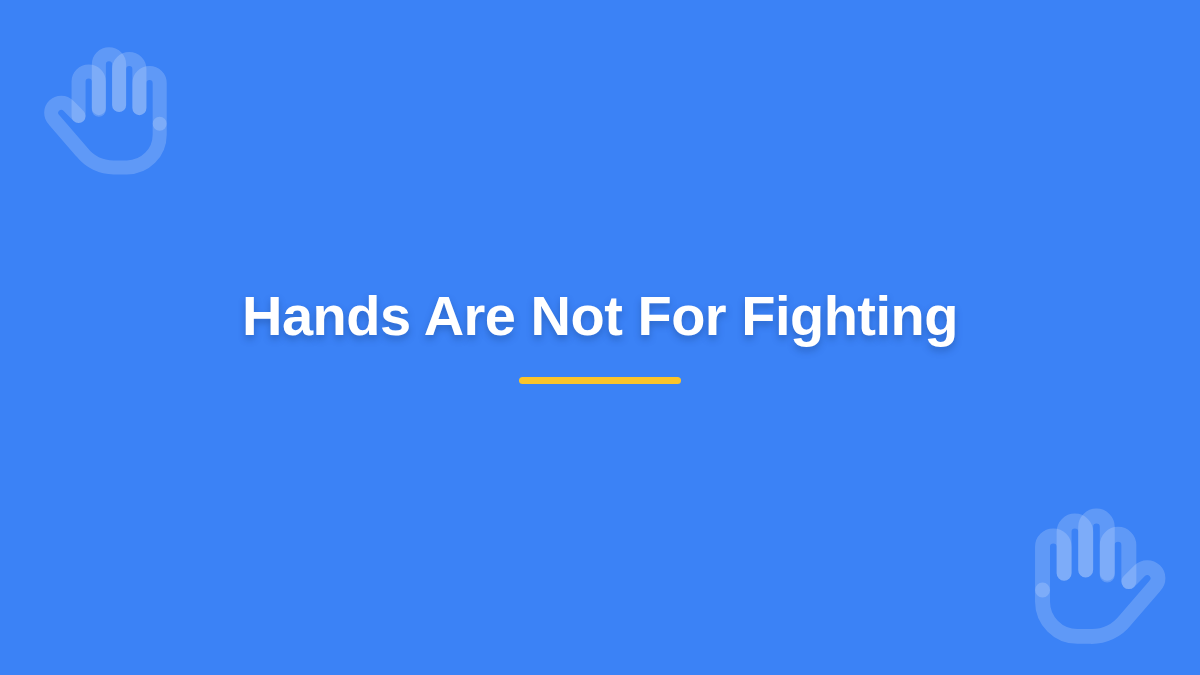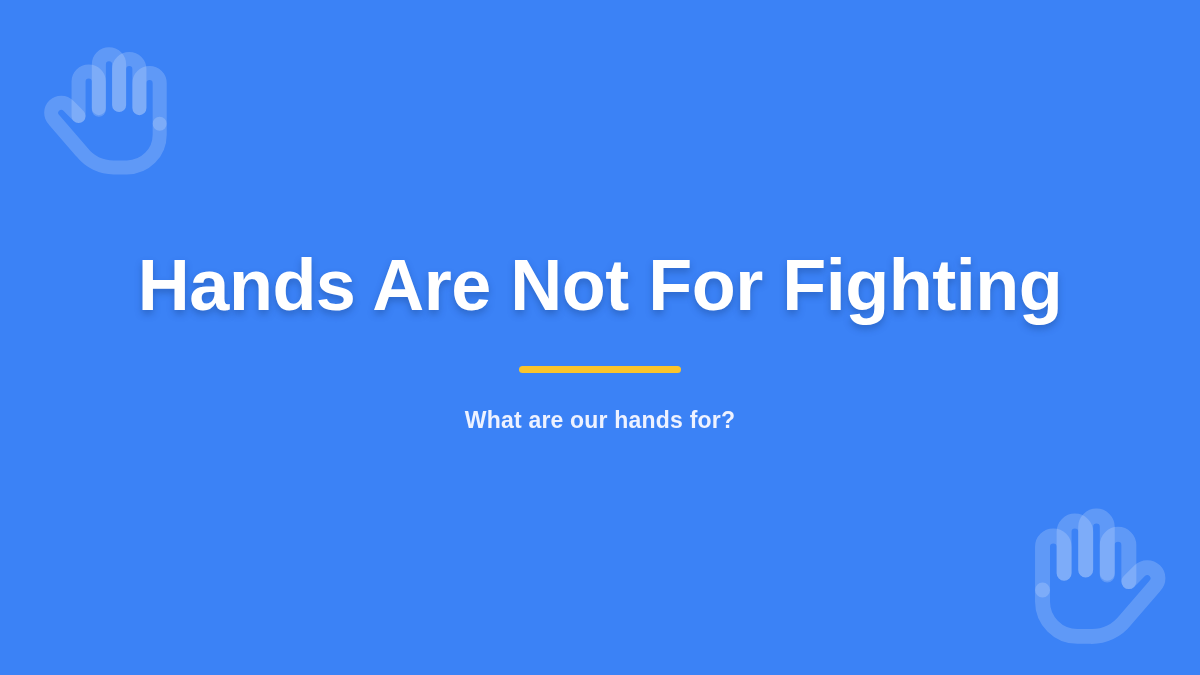--- a/index.html
+++ b/index.html
@@ -60,10 +60,10 @@
   }
 
   .slide-title {
-    margin: 16px;
+    margin: 4px;
     font-family: "Liberation Sans", sans-serif;
     font-weight: 700;
-    font-size: 72px;
+    font-size: 56px;
     line-height: 1.0;
     letter-spacing: -0.5px;
     color: #ffffff;

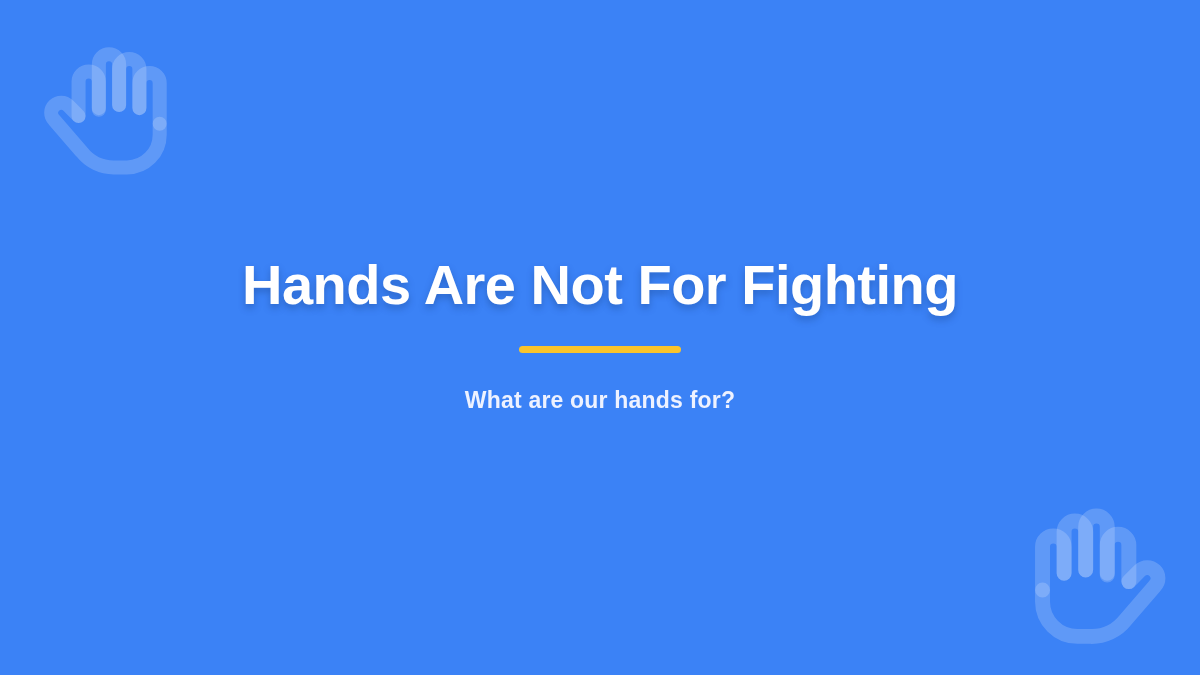--- a/index.html
+++ b/index.html
@@ -110,7 +110,6 @@
   <div class="center-stack">
     <h1 class="slide-title">Hands Are Not For Fighting</h1>
     <div class="title-rule"></div>
-    <p class="slide-subtitle">What are our hands for?</p>
   </div>
 
   <div class="deco-hand deco-hand-br">

